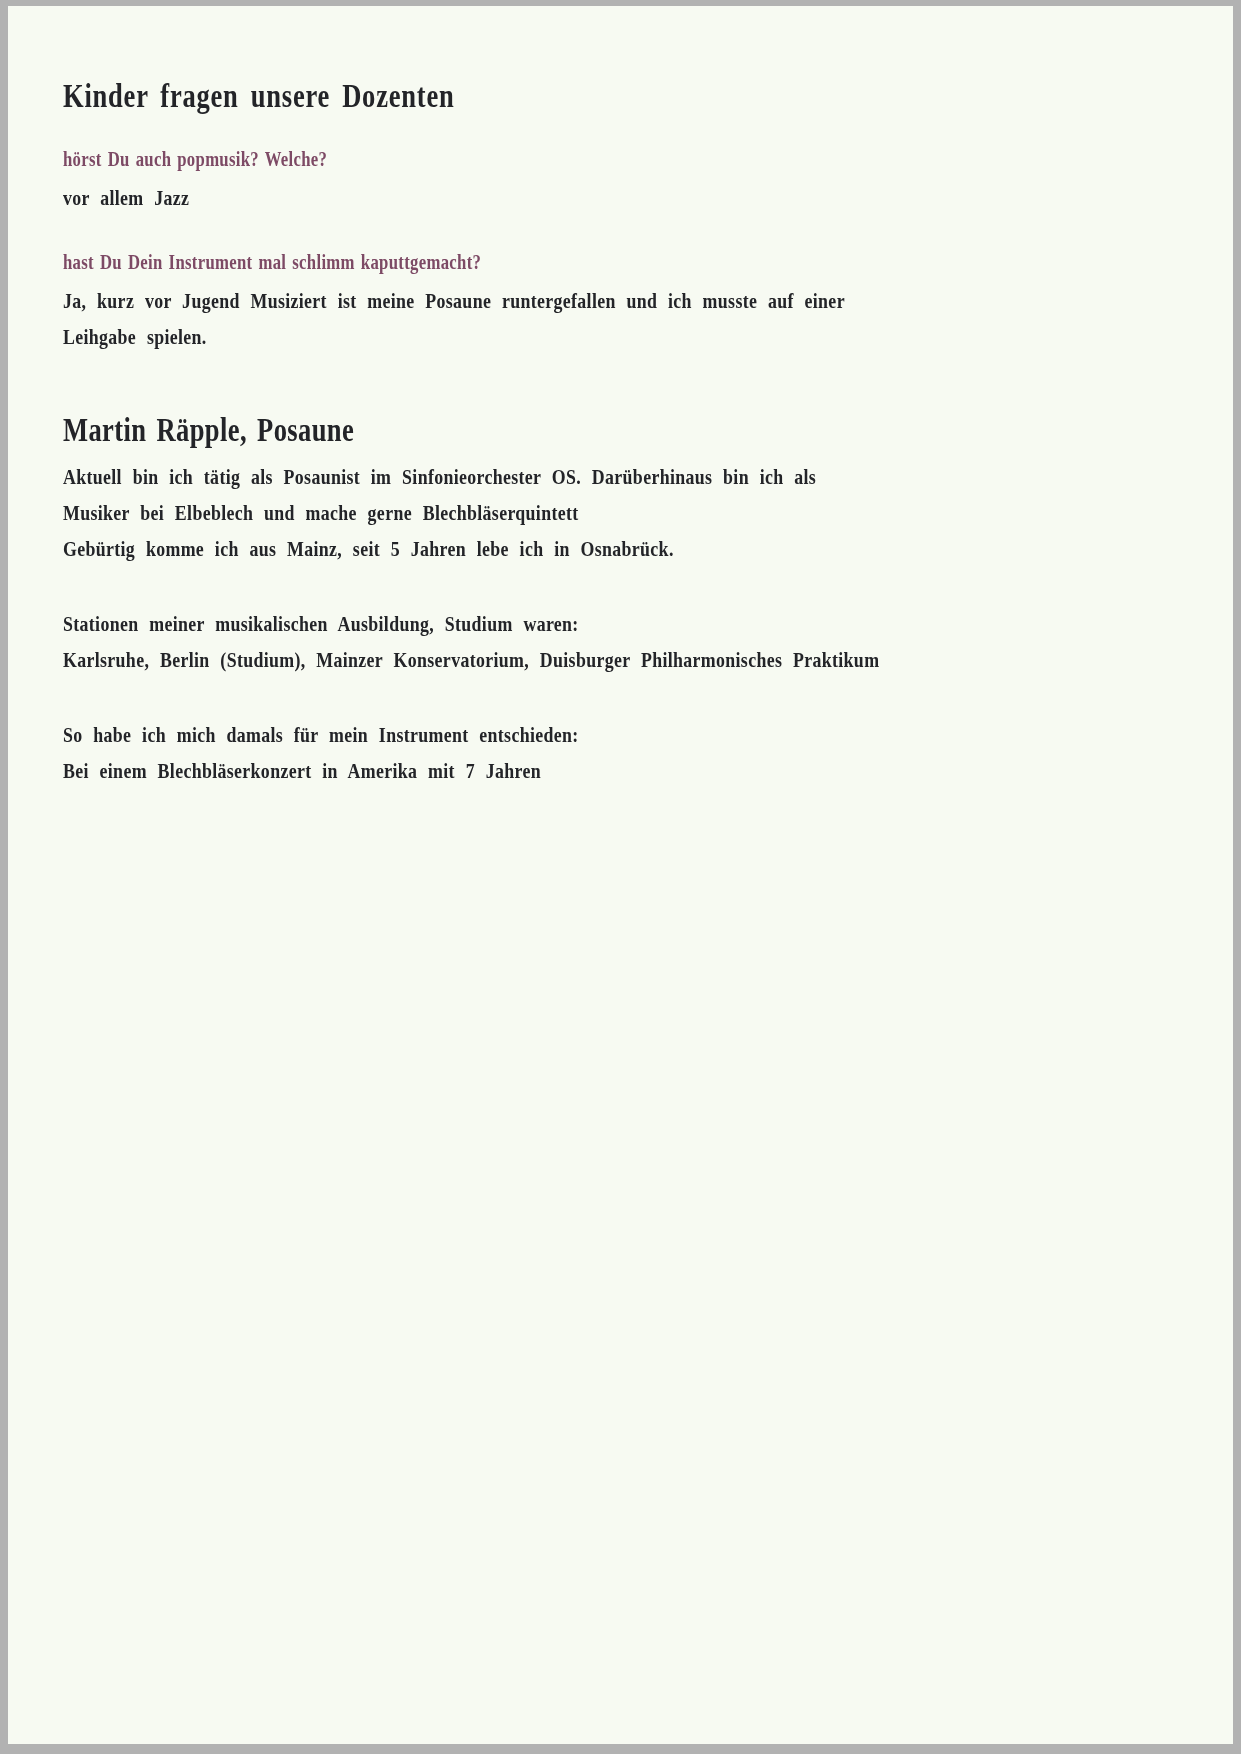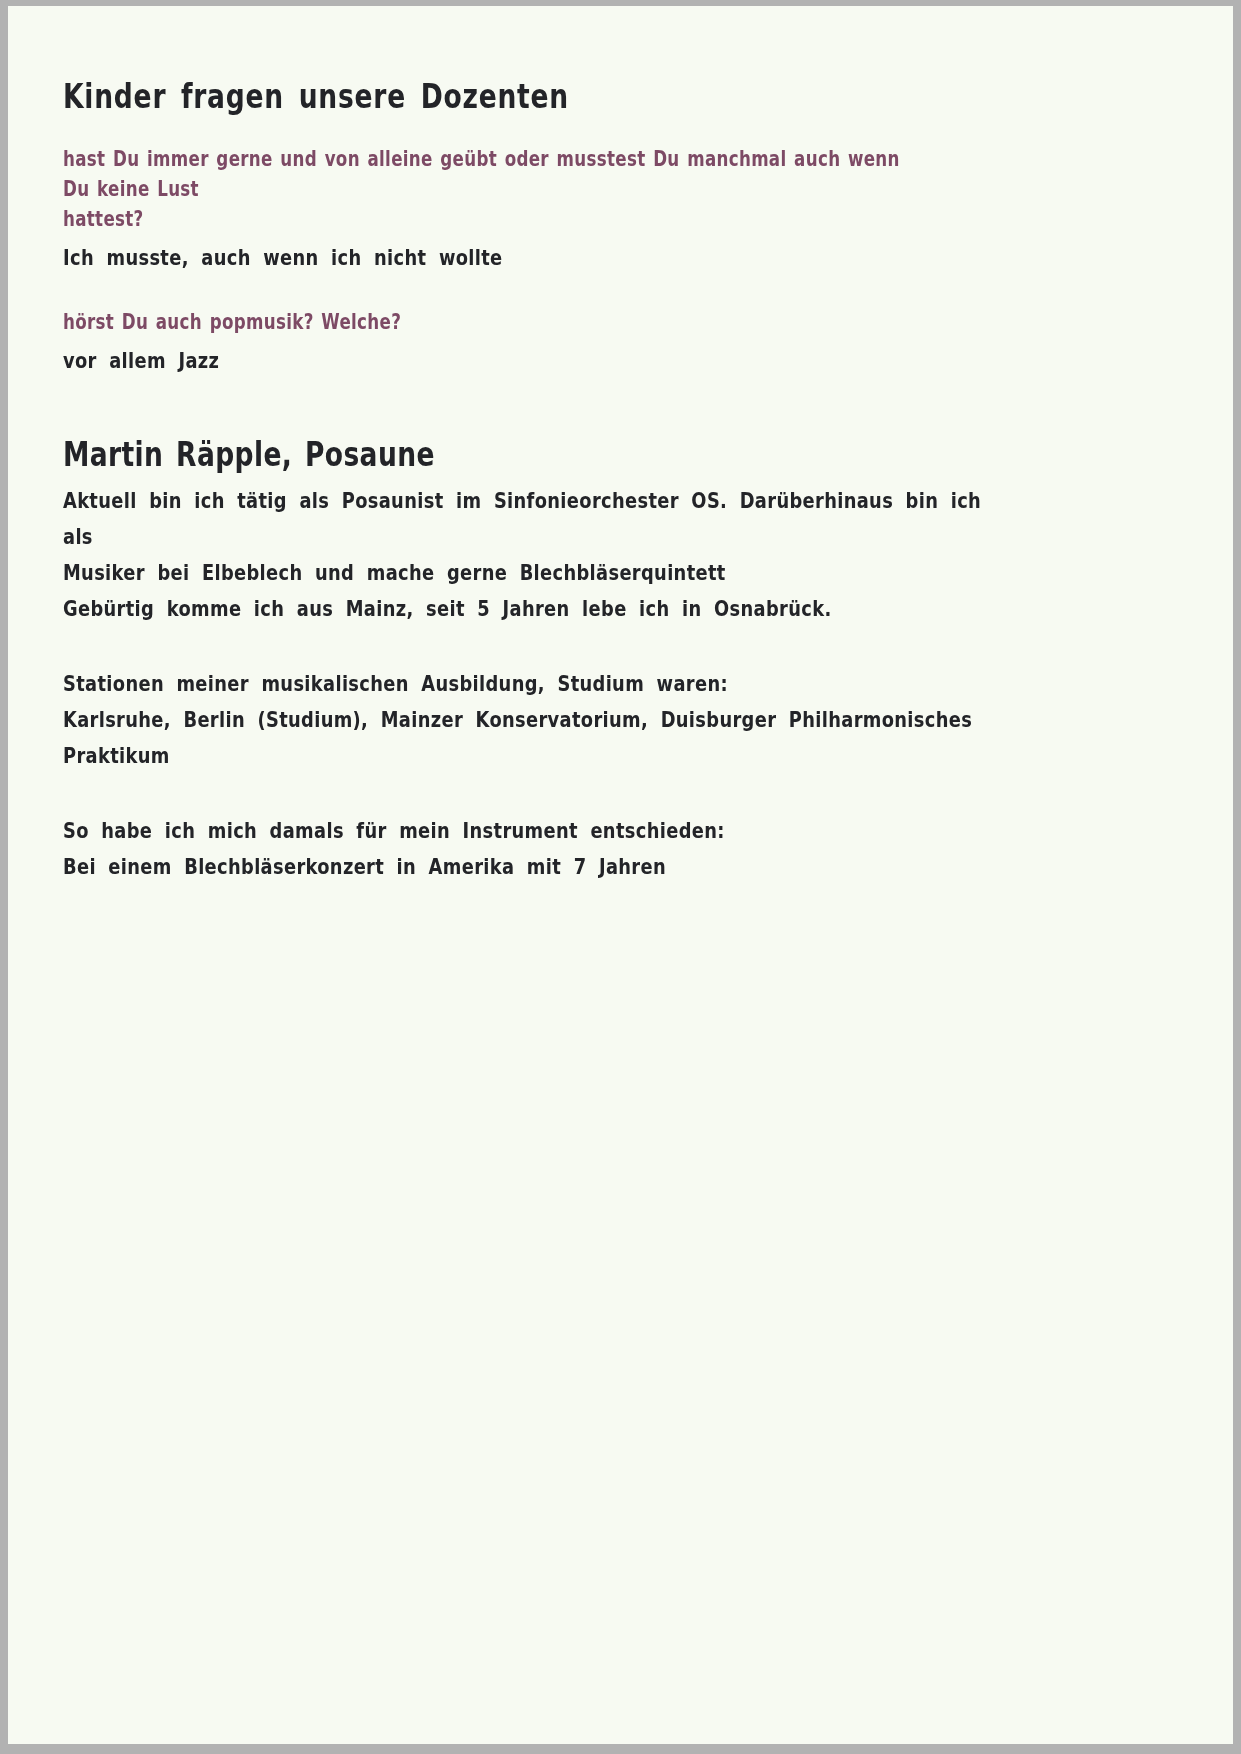--- a/index.html
+++ b/index.html
@@ -20,6 +20,7 @@
     height: 1754px;
     background: var(--frame);
     padding: 6px 8px 10px 8px;
+    font-family: Liberation Serif, serif;
   }
   .page {
     width: 100%;

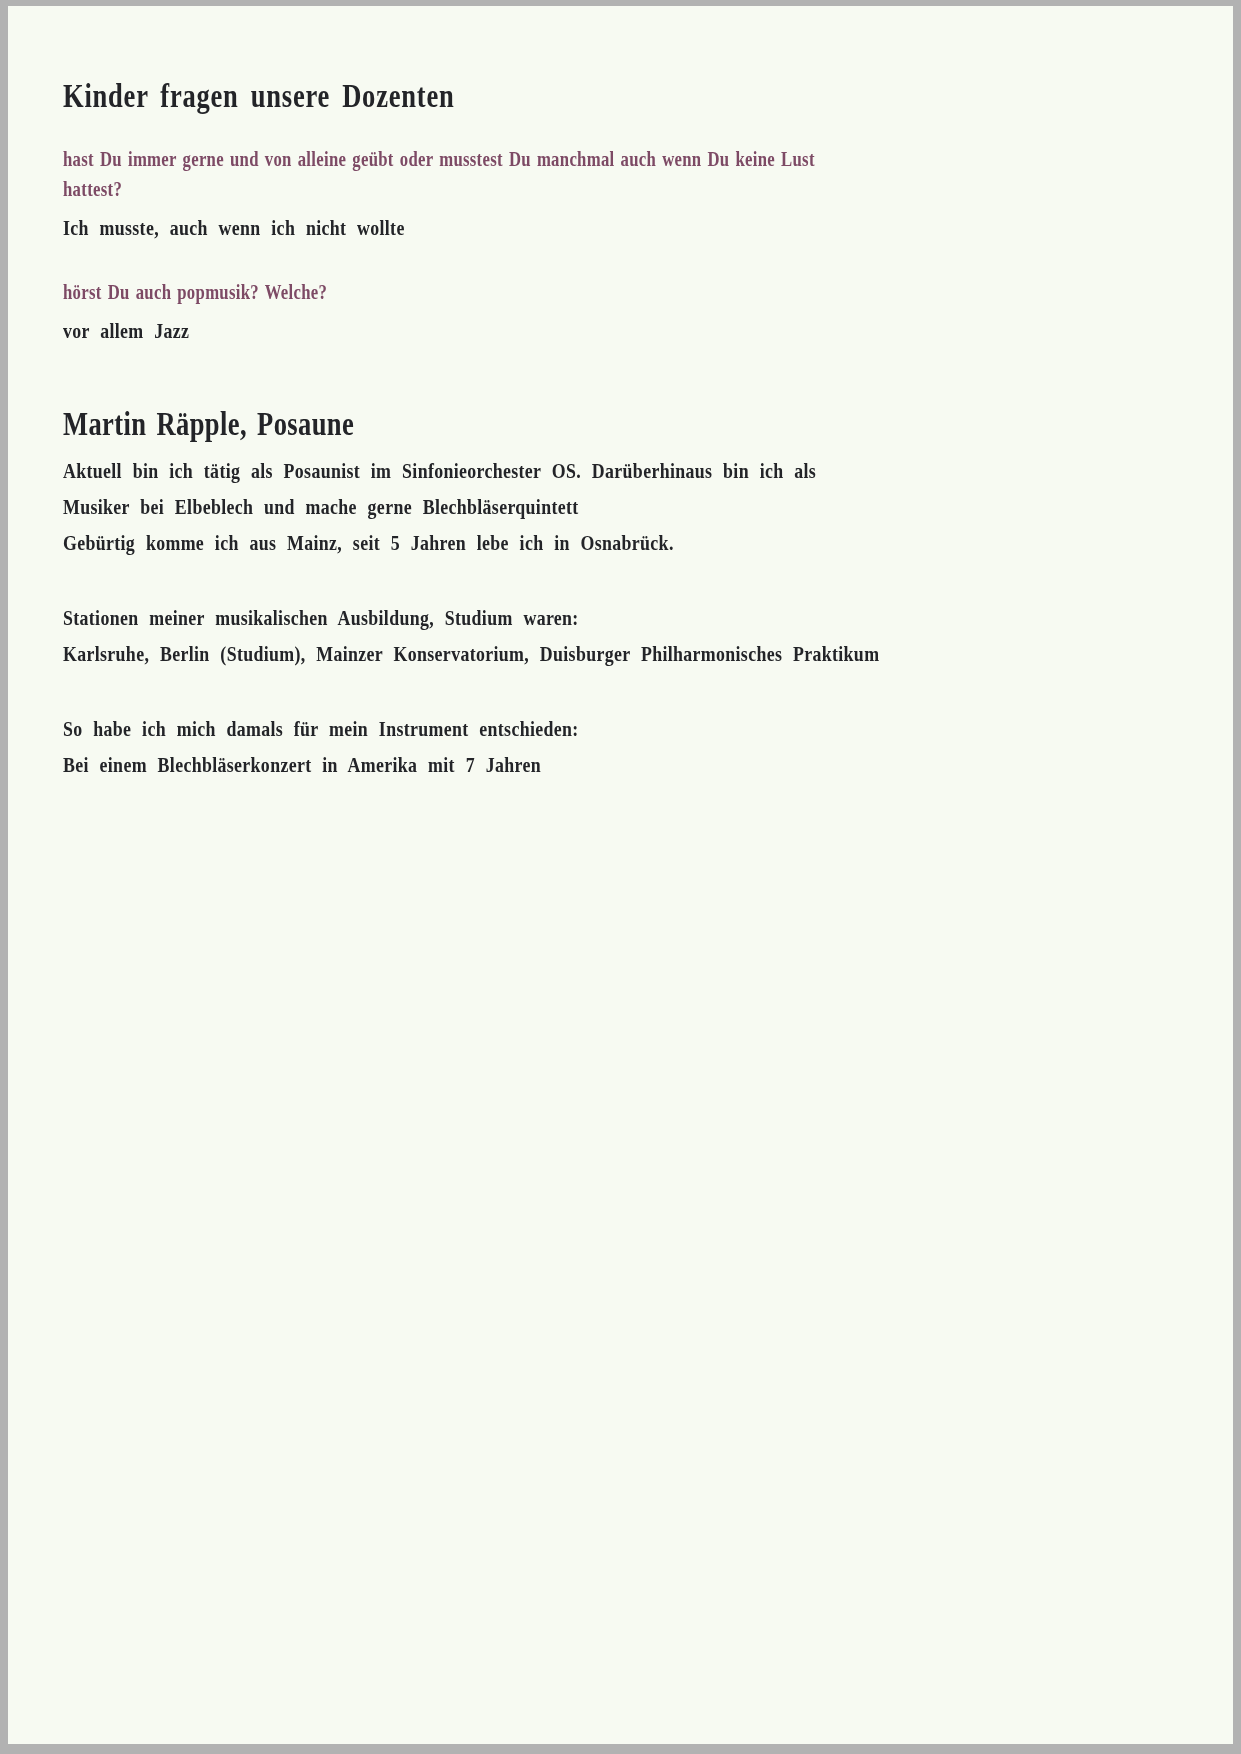--- a/index.html
+++ b/index.html
@@ -97,11 +97,6 @@
 
     <section>
       <div class="qa-item">
-        <div class="question">hast Du immer gerne und von alleine geübt oder musstest Du manchmal auch wenn Du keine Lust
-hattest?</div>
-        <div class="answer">Ich musste, auch wenn ich nicht wollte</div>
-      </div>
-      <div class="qa-item">
         <div class="question">hörst Du auch popmusik? Welche?</div>
         <div class="answer">vor allem Jazz</div>
       </div>

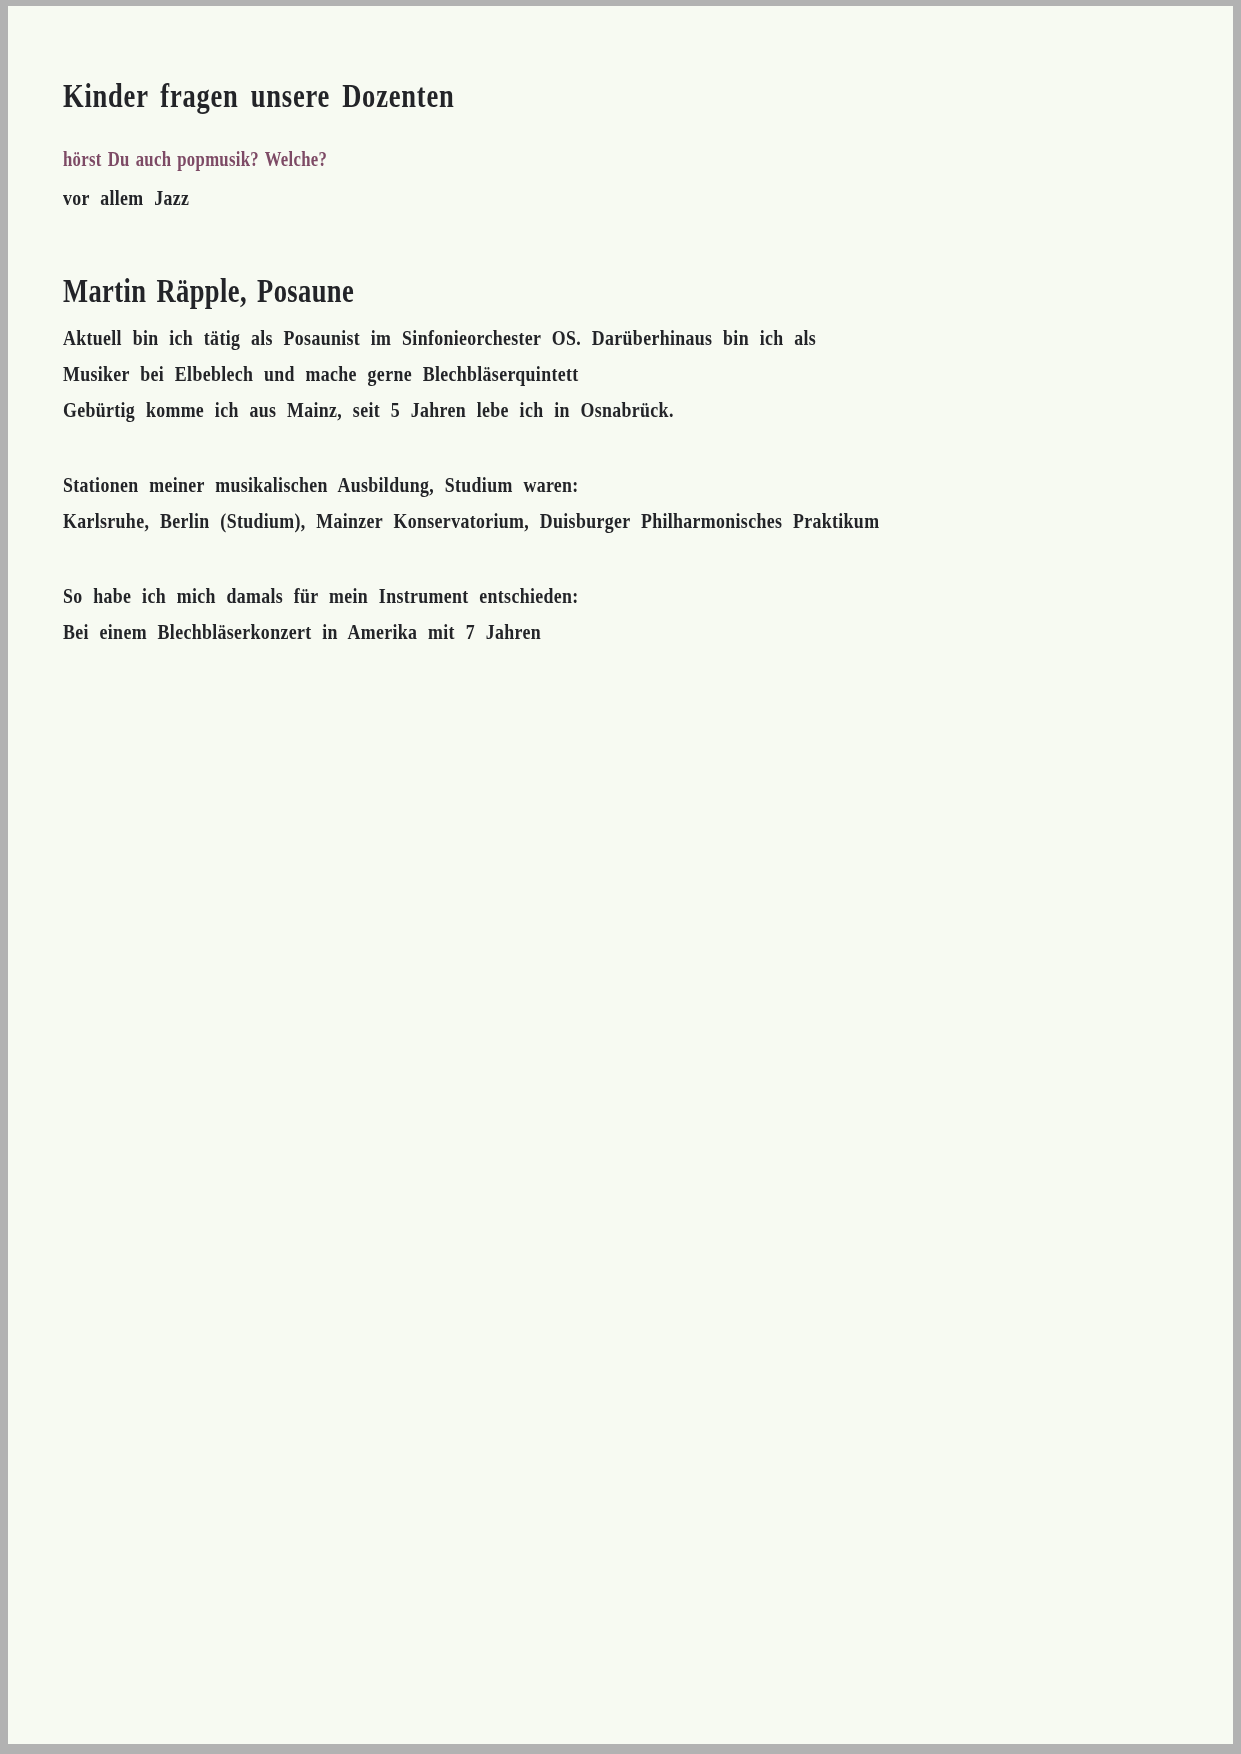--- a/index.html
+++ b/index.html
@@ -100,6 +100,11 @@
         <div class="question">hörst Du auch popmusik? Welche?</div>
         <div class="answer">vor allem Jazz</div>
       </div>
+      <div class="qa-item">
+        <div class="question">hast Du Dein Instrument mal schlimm kaputtgemacht?</div>
+        <div class="answer">Ja, kurz vor Jugend Musiziert ist meine Posaune runtergefallen und ich musste auf einer
+Leihgabe spielen.</div>
+      </div>
     </section>
 
     <section class="profile-section">

